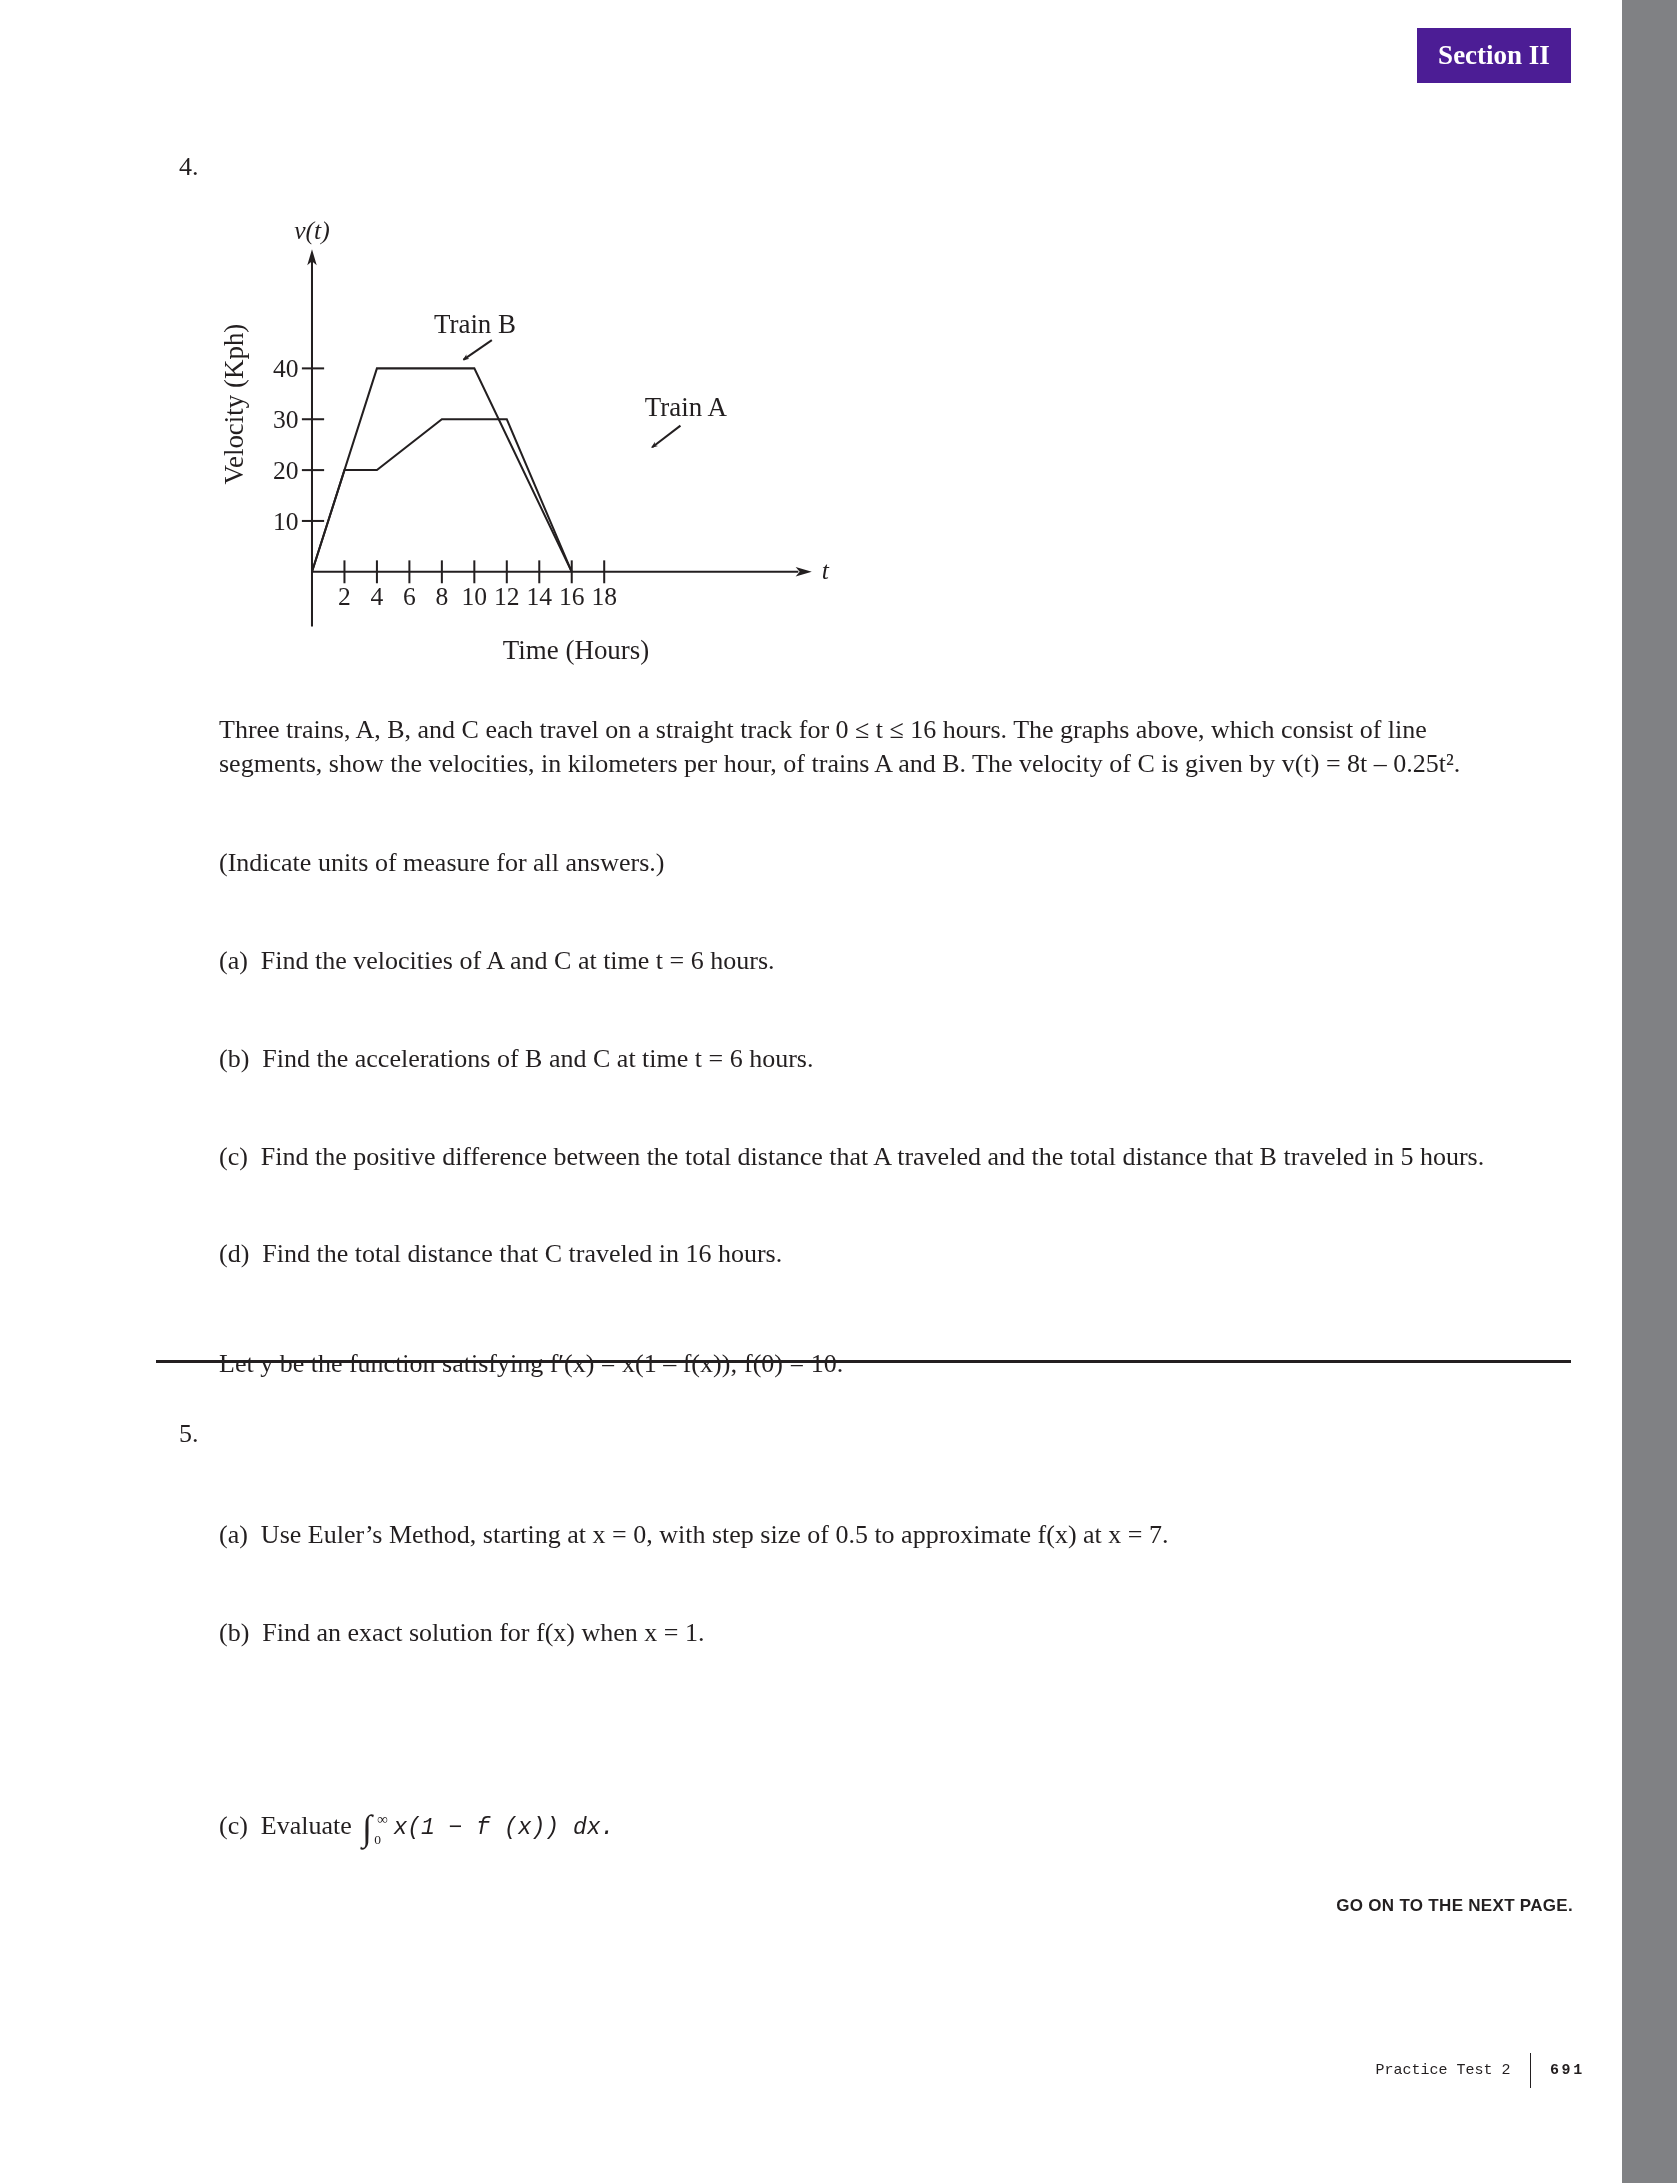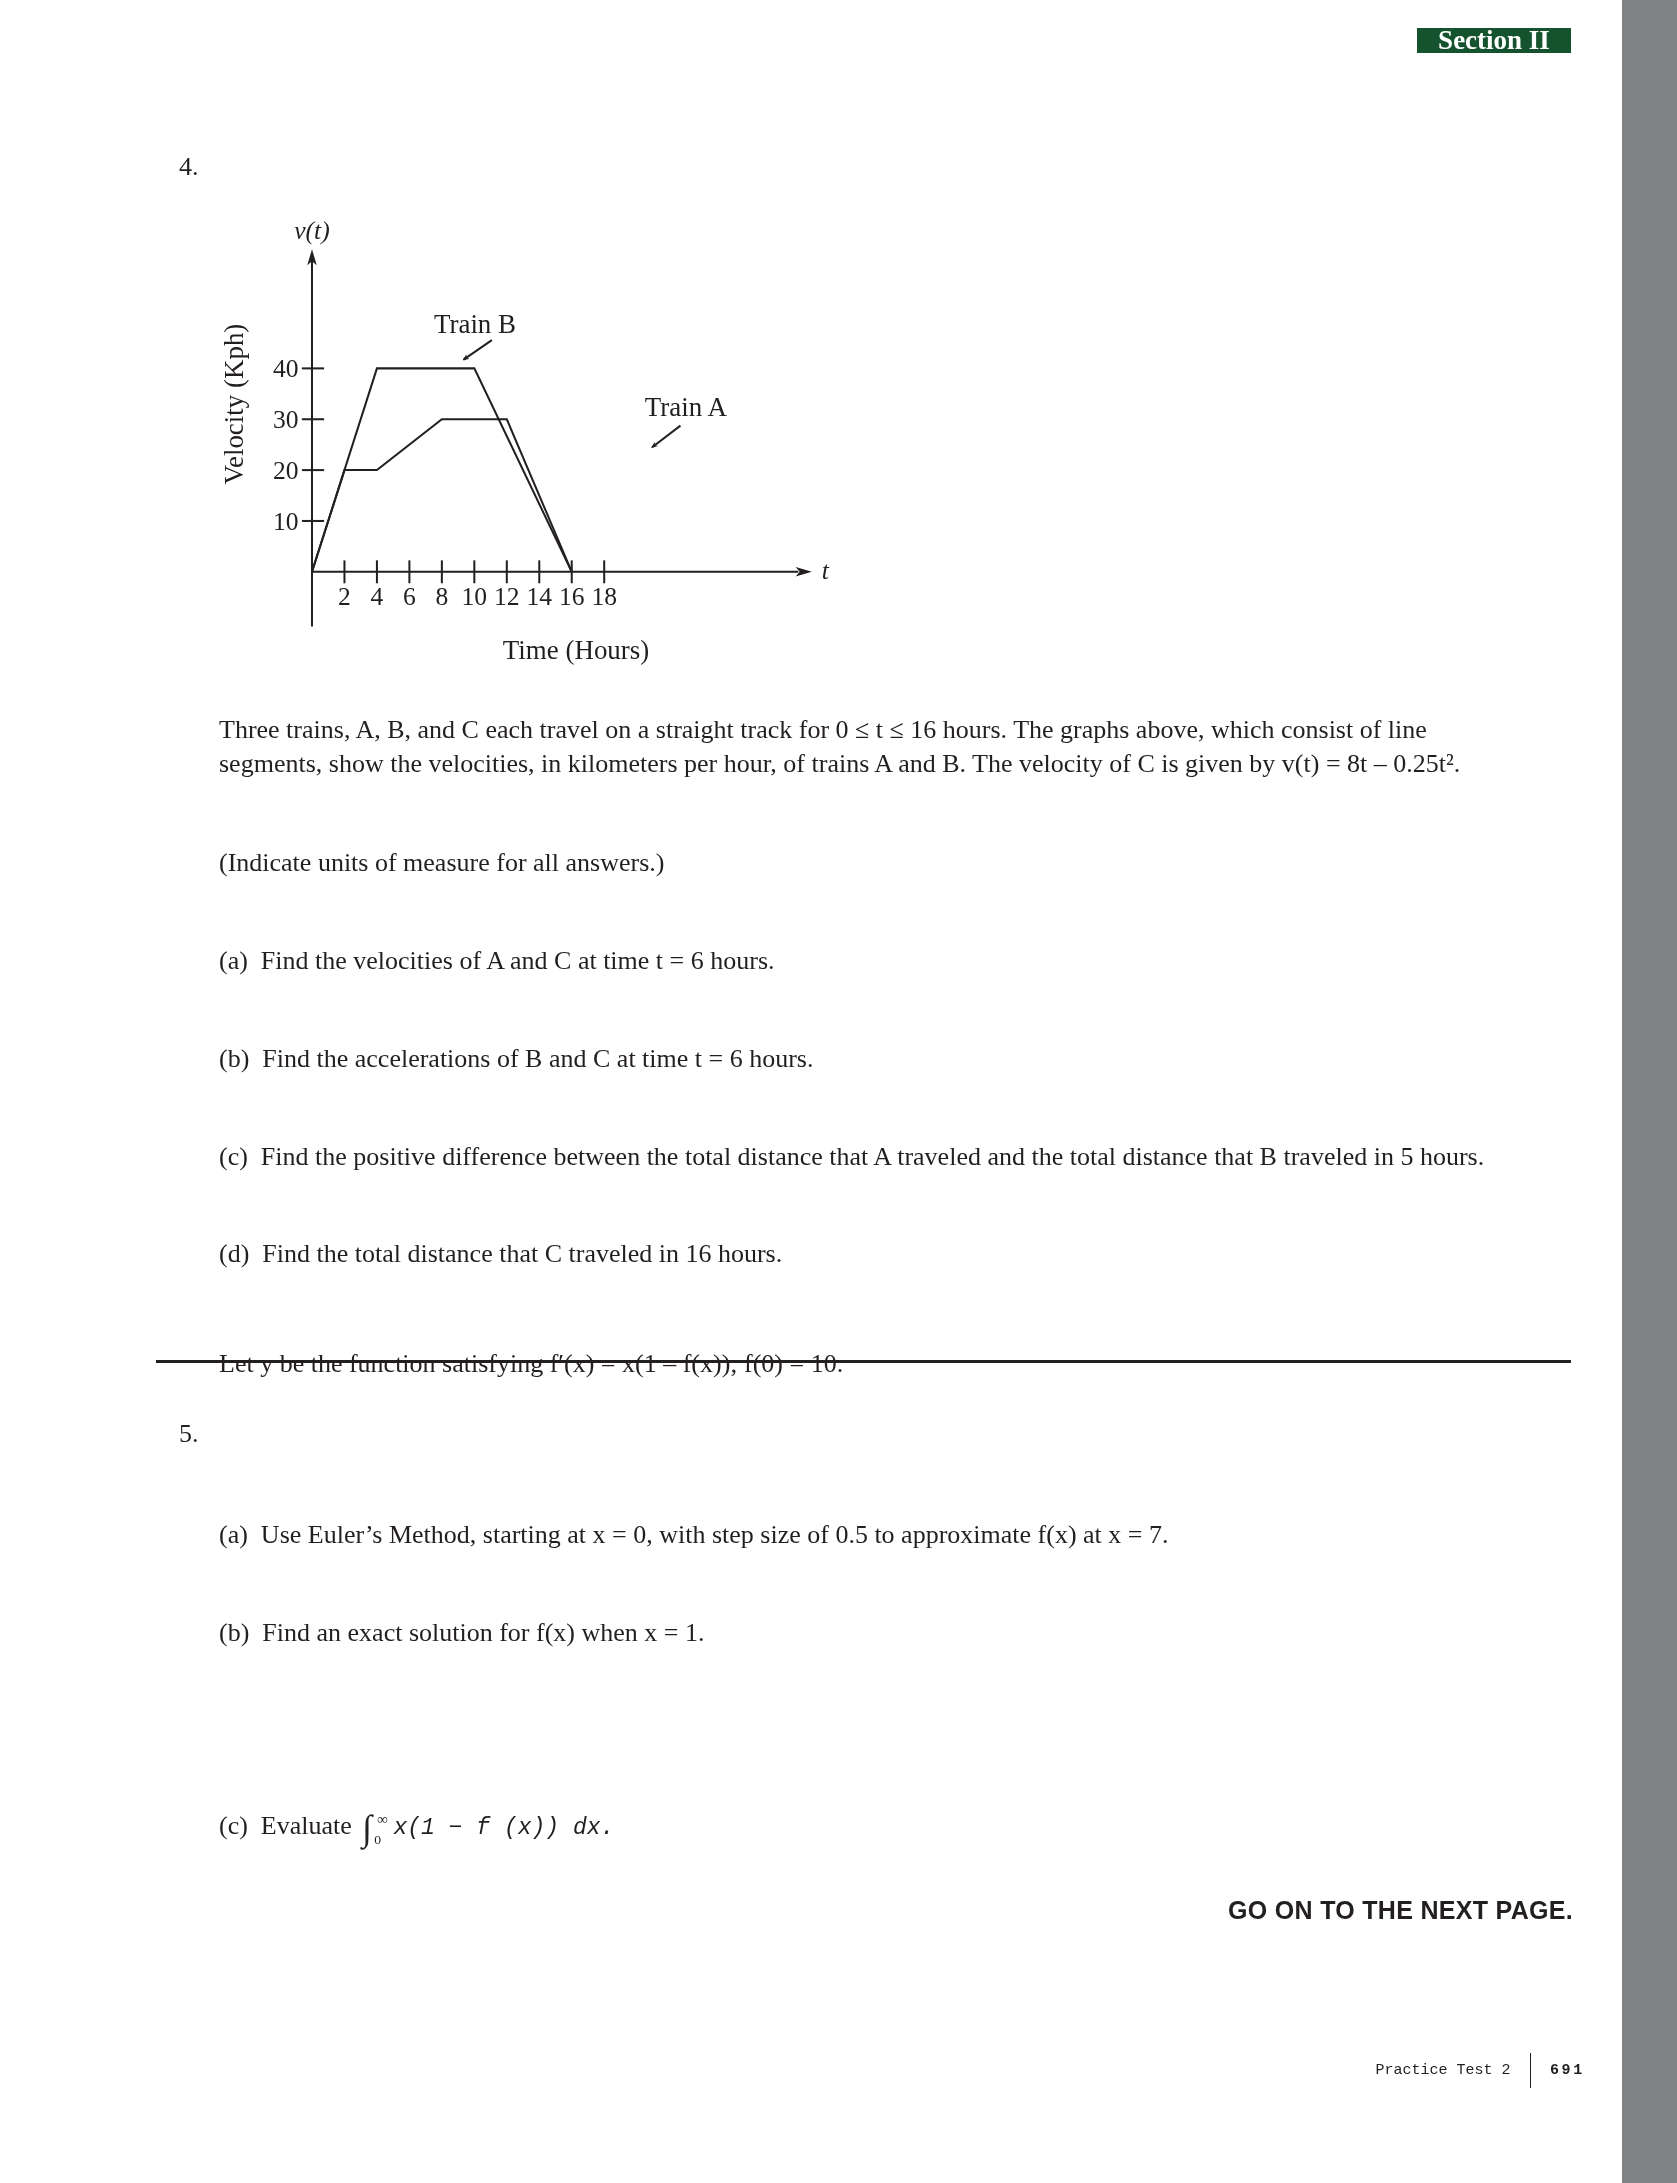--- a/index.html
+++ b/index.html
@@ -5,7 +5,7 @@
   html, body { margin:0; padding:0; }
   body { width:1678px; height:2183px; position:relative; background:#ffffff; color:#231f20; font-family:"Liberation Serif", "DejaVu Serif", serif; overflow:hidden; }
   .sidebar-strip { position:absolute; left:1622px; top:0; width:56px; height:2183px; background:#808184; }
-  .section-badge { position:absolute; left:1417px; top:28px; width:154px; height:25px; background:#14532d; color:#fff; font-family:"Liberation Serif", serif; font-weight:bold; font-size:27px; display:flex; align-items:center; justify-content:center; }
+  .section-badge { position:absolute; left:1417px; top:28px; width:154px; height:55px; background:#4c1d95; color:#fff; font-family:"Liberation Serif", serif; font-weight:bold; font-size:27px; display:flex; align-items:center; justify-content:center; }
   .qnum { position:absolute; font-size:26px; }
   .para { position:absolute; left:219px; font-size:26px; line-height:34px; white-space:nowrap; }
   .rule { position:absolute; left:156px; top:1360px; width:1415px; height:3.4px; background:#231f20; }

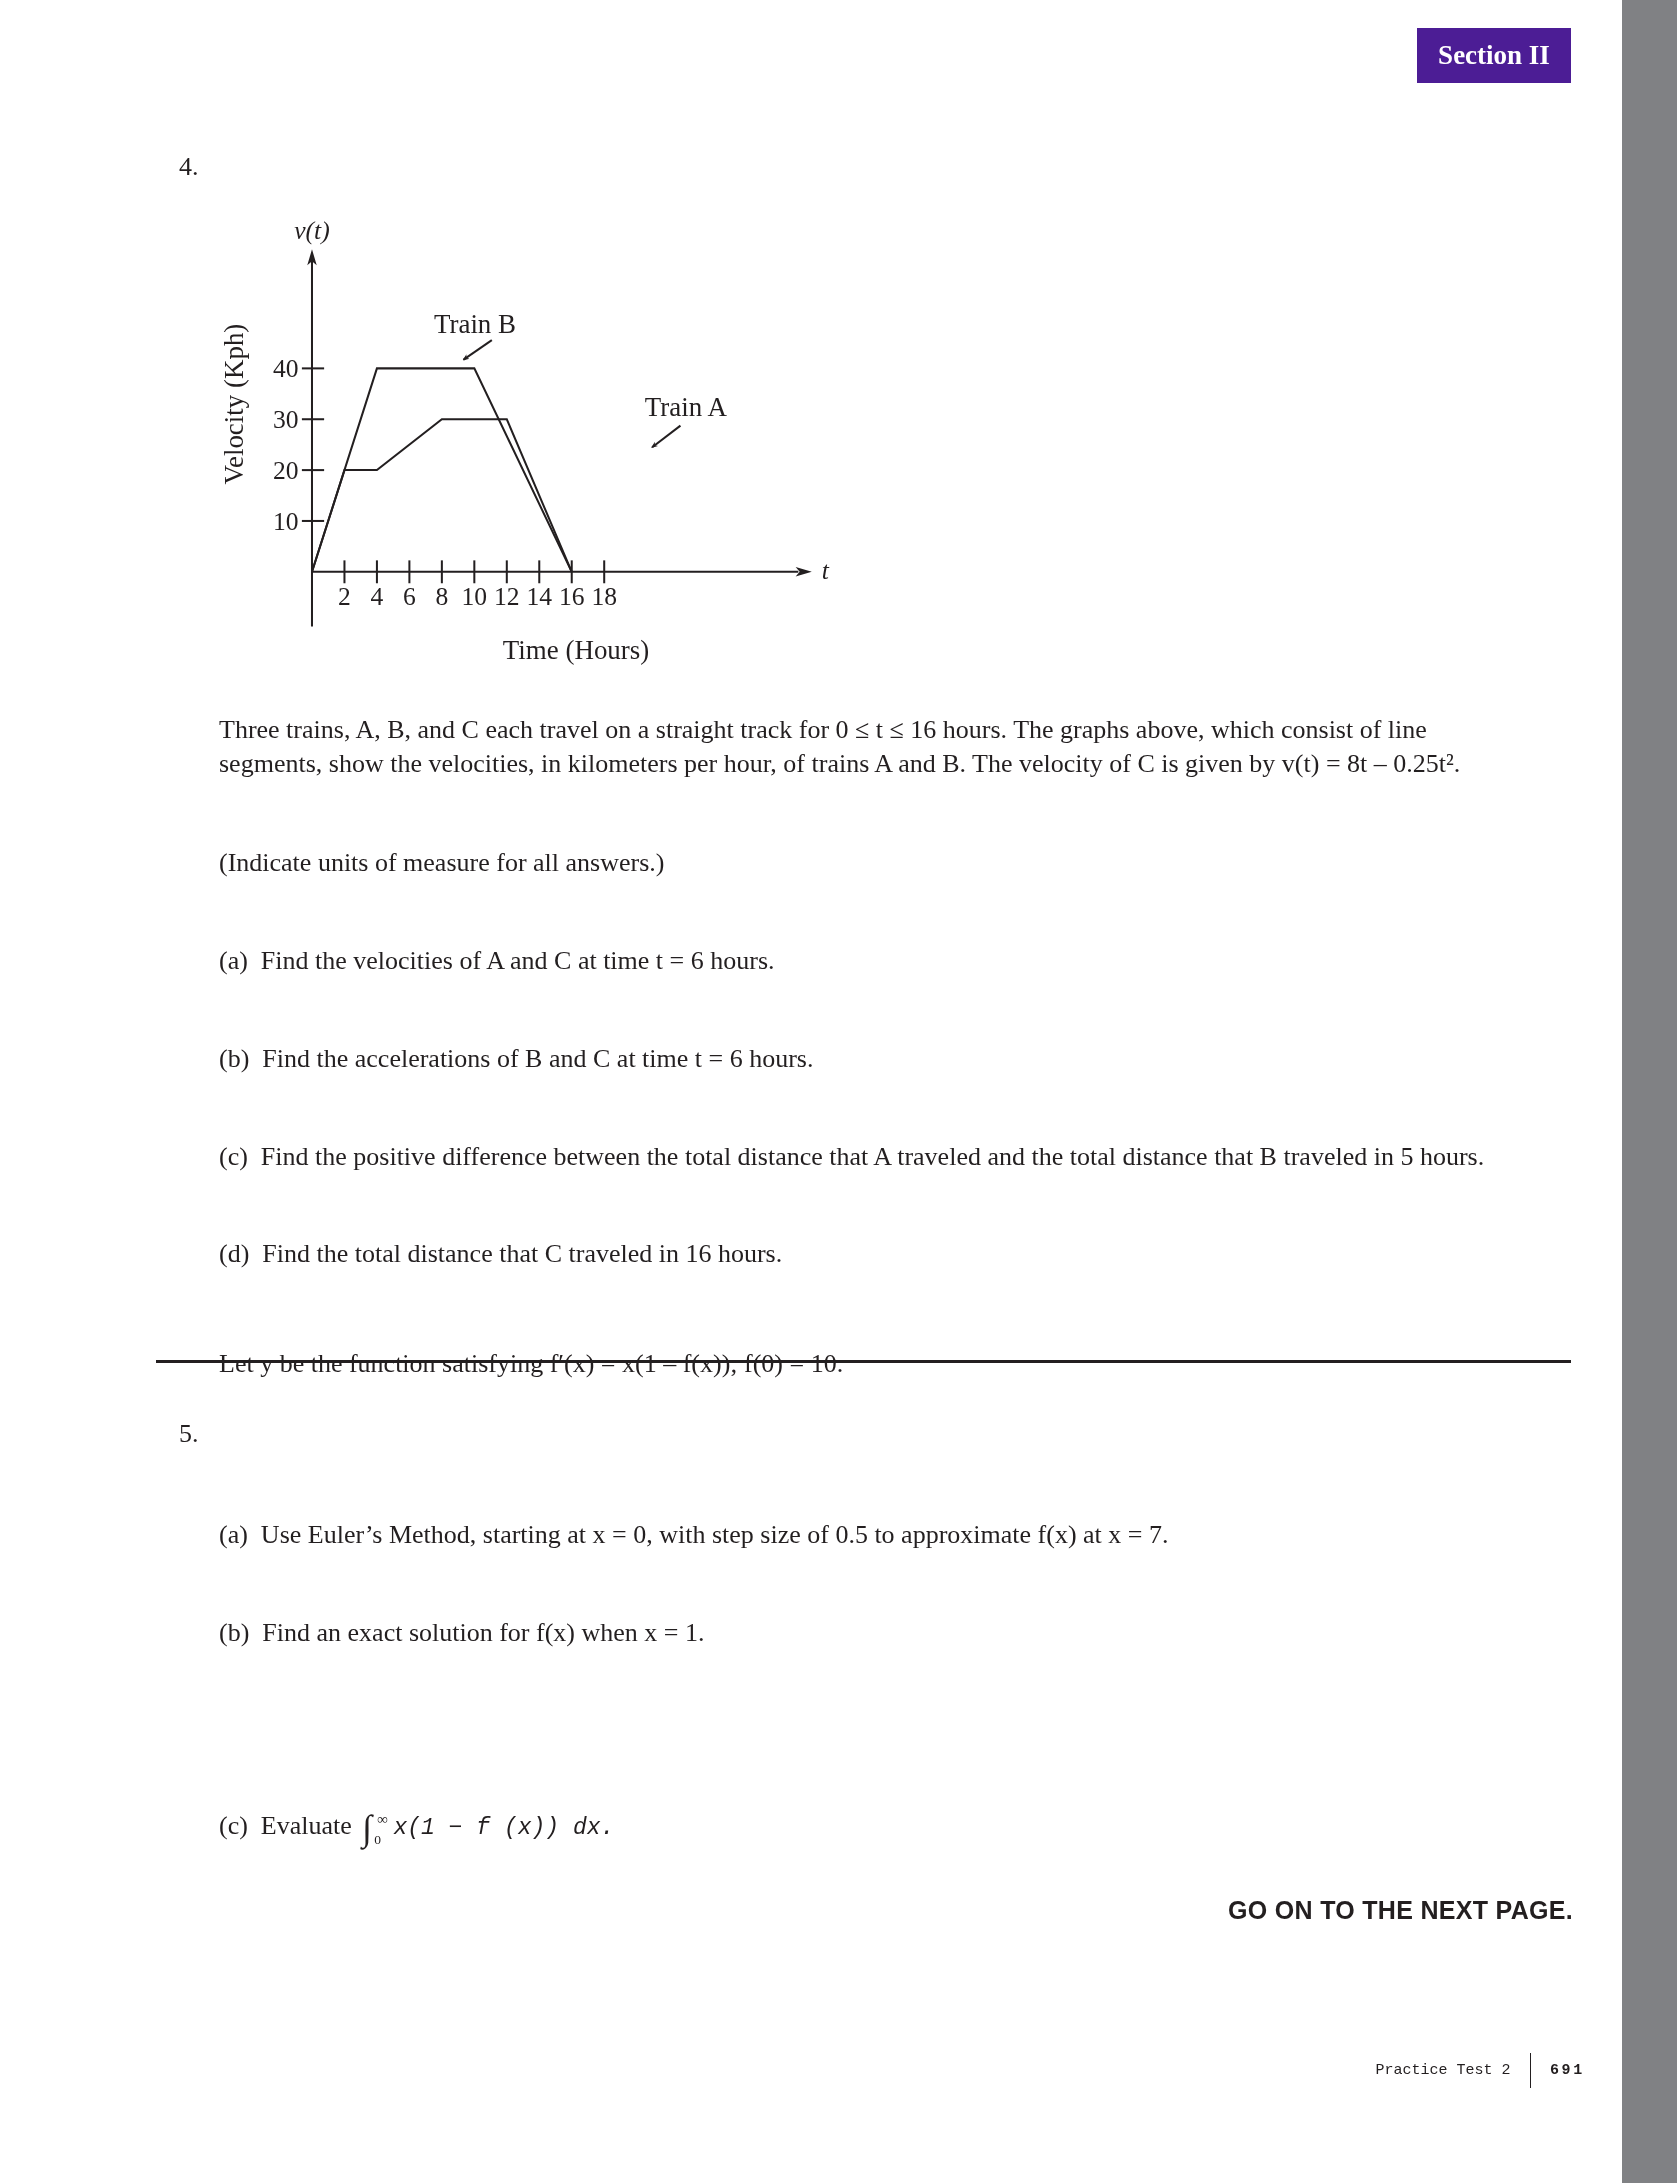--- a/index.html
+++ b/index.html
@@ -9,7 +9,7 @@
   .qnum { position:absolute; font-size:26px; }
   .para { position:absolute; left:219px; font-size:26px; line-height:34px; white-space:nowrap; }
   .rule { position:absolute; left:156px; top:1360px; width:1415px; height:3.4px; background:#231f20; }
-  .next-page { position:absolute; right:105px; top:1896px; font-family:"Liberation Sans", sans-serif; font-weight:bold; font-size:25px; letter-spacing:0.3px; }
+  .next-page { position:absolute; right:105px; top:1896px; font-family:"Liberation Sans", sans-serif; font-weight:bold; font-size:17px; letter-spacing:0.3px; }
   .footer { position:absolute; right:93px; top:2053px; font-family:Liberation Mono, monospace; font-size:15px; display:flex; align-items:center; }
   .footer .sep { display:inline-block; width:1.3px; height:35px; background:#231f20; margin:0 19px; }
   .footer .pnum { font-weight:bold; letter-spacing:2.7px; }

